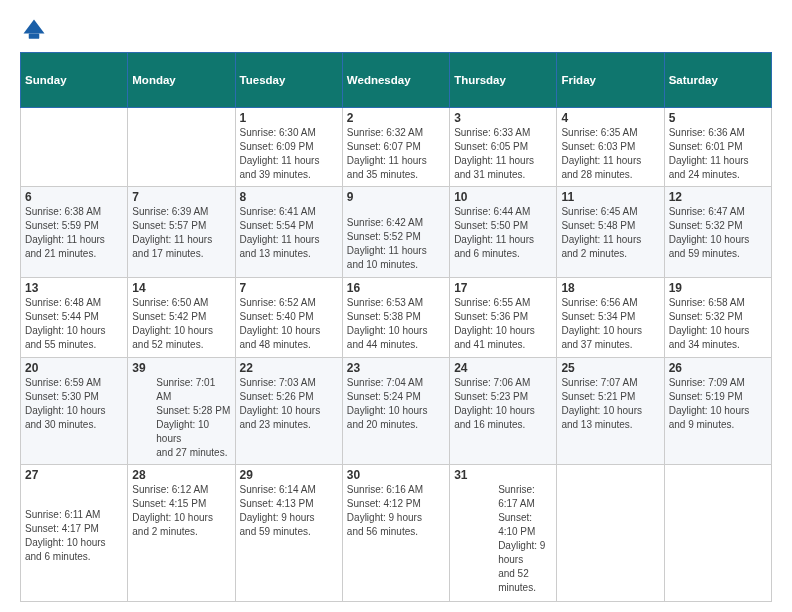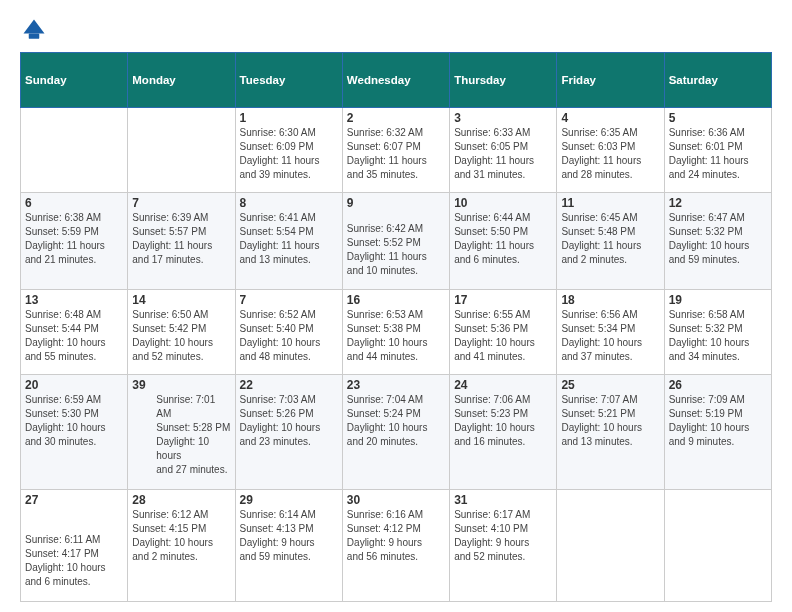--- a/index.html
+++ b/index.html
@@ -351,7 +351,7 @@
           </td>
           <td>
             <span class="day-num">31</span>
-            <div class="day-info" style="white-space: pre-line;">Sunrise: 6:17 AM
+            <div class="day-info" style="white-space: pre-line; margin-left: 44px;">Sunrise: 6:17 AM
 Sunset: 4:10 PM
 Daylight: 9 hours
 and 52 minutes.</div>

